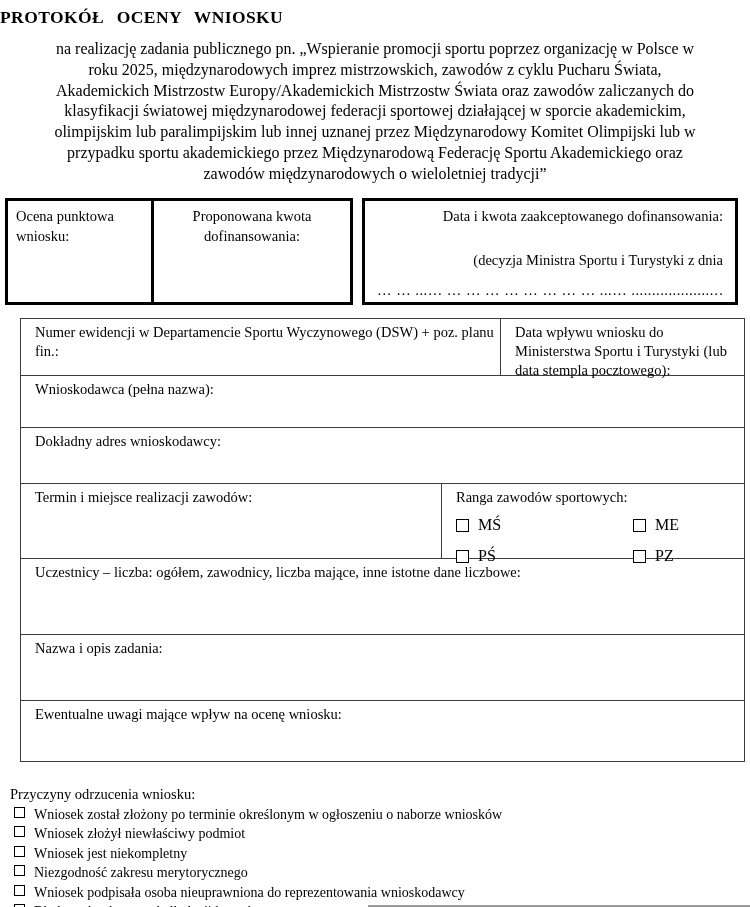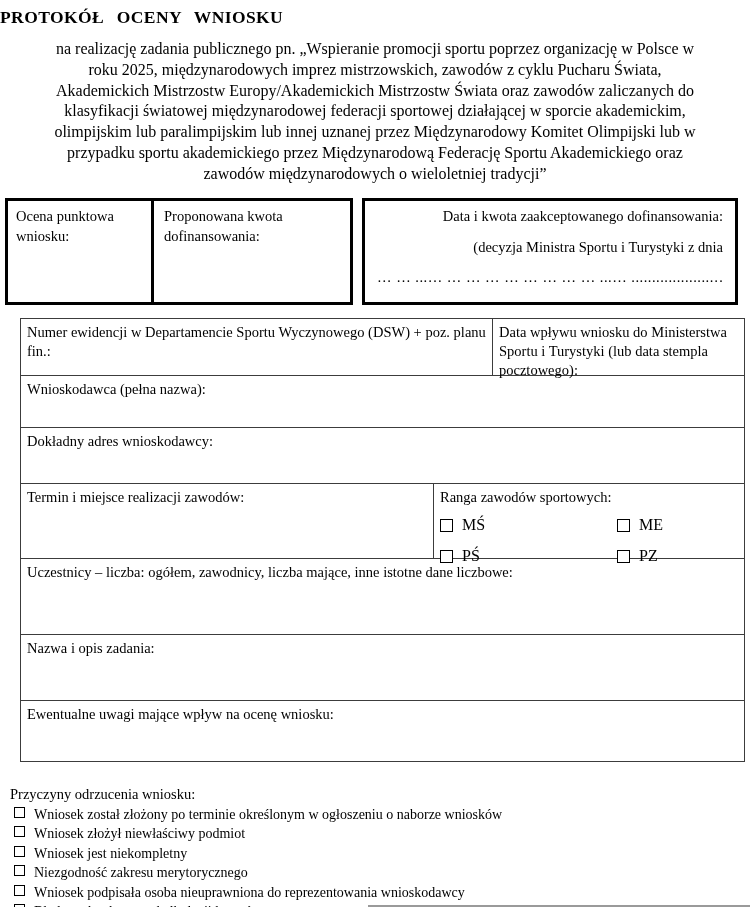--- a/index.html
+++ b/index.html
@@ -44,7 +44,7 @@
     padding: 6px 8px;
     font-size: 14.5px; line-height: 1.35;
   }
-  .amount-cell { flex: 1; padding: 6px 10px; font-size: 14.5px; line-height: 1.35; }
+  .amount-cell { flex: 1; padding: 6px 10px; font-size: 14.5px; line-height: 1.35; text-align: center; }
   .decision-box {
     margin-left: 9px;
     width: 376px; height: 107px;

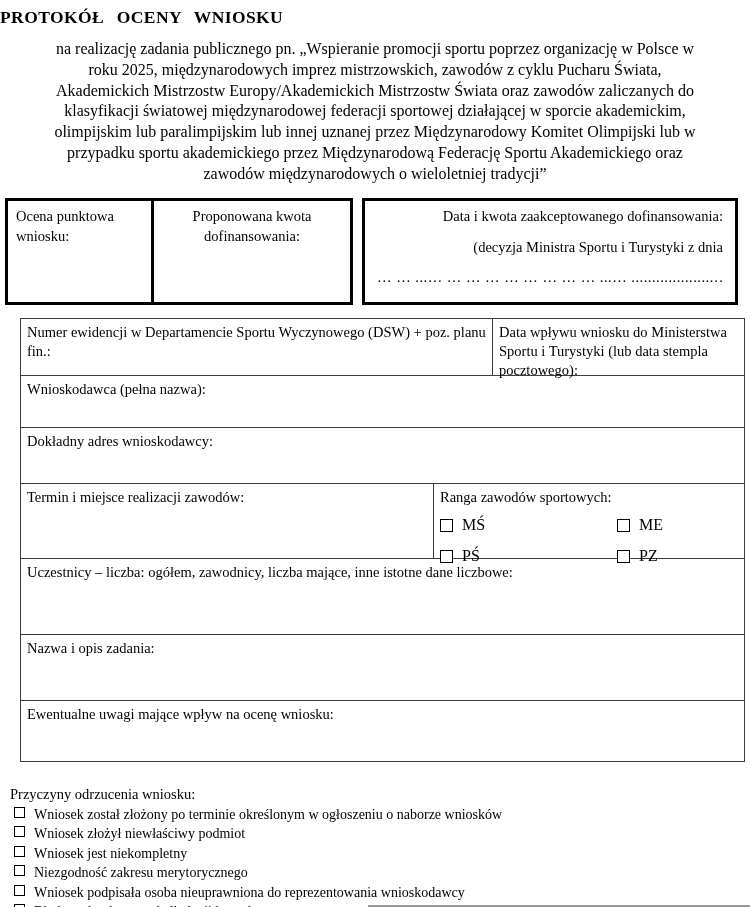--- a/index.html
+++ b/index.html
@@ -54,7 +54,7 @@
     text-align: right;
   }
   .u { }
-  .decision-note { margin-top: 14px; }
+  .decision-note { margin-top: 27px; }
   .decision-dots { margin-top: 13px; letter-spacing: 0.5px; white-space: nowrap; overflow: hidden; }
   
   .form-table {

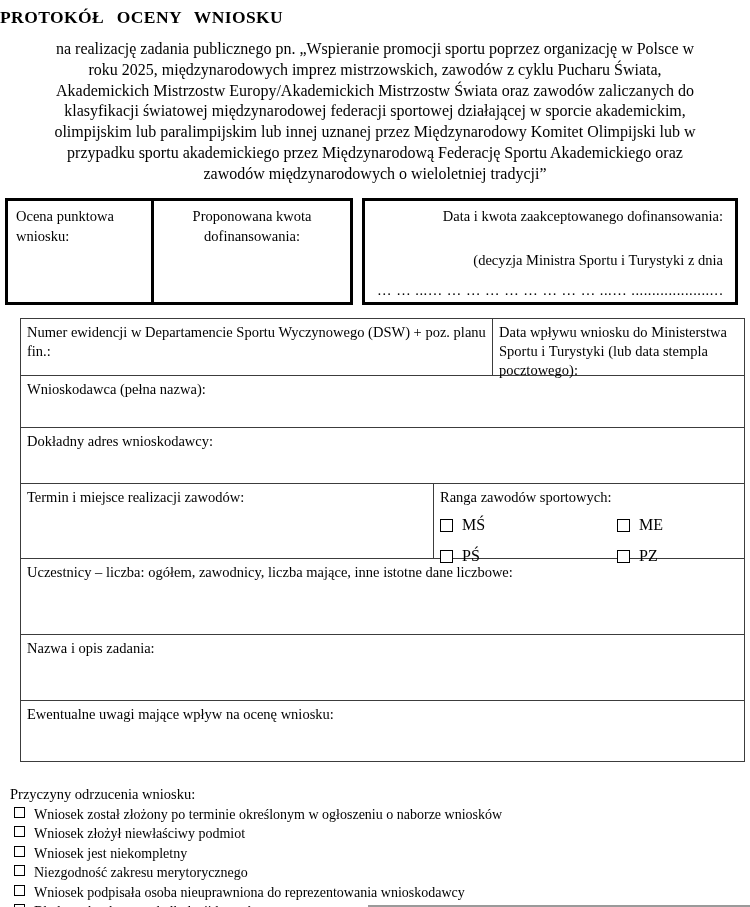--- a/index.html
+++ b/index.html
@@ -66,7 +66,7 @@
   }
   .trow { border-bottom: 1px solid #3c3c3c; display: flex; }
   .trow:last-child { border-bottom: none; }
-  .tcell { padding: 4px 6px; line-height: 1.3; }
+  .tcell { padding: 4px 6px; line-height: 1.3; margin-left: 8px; }
   .r1 { height: 57px; }
   .r1-left { width: 472px; border-right: 1px solid #3c3c3c; }
   .r1-right { flex: 1; }

